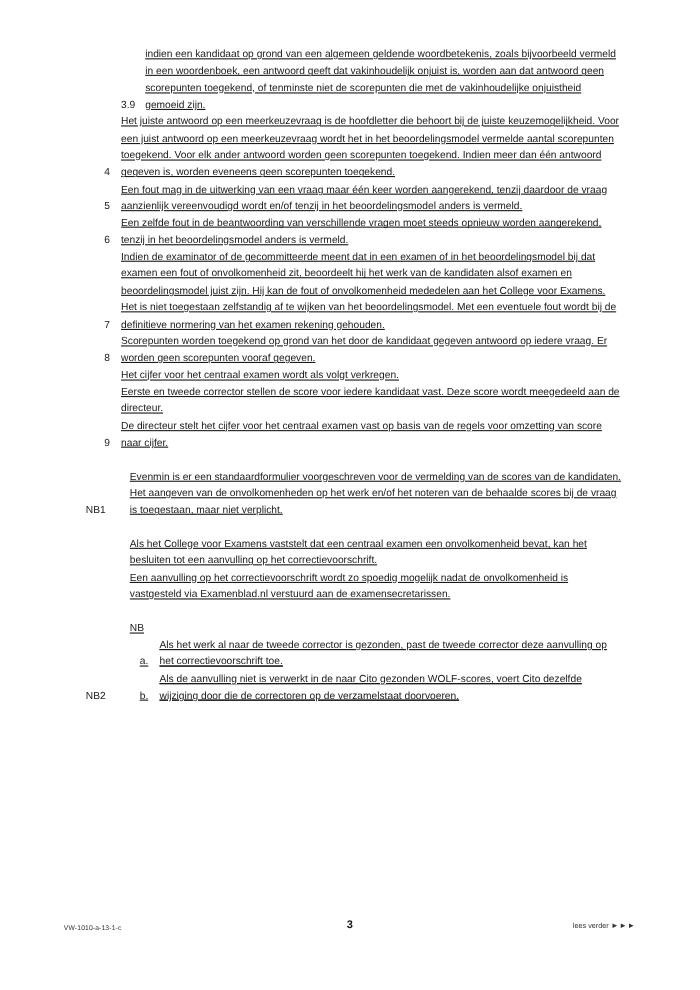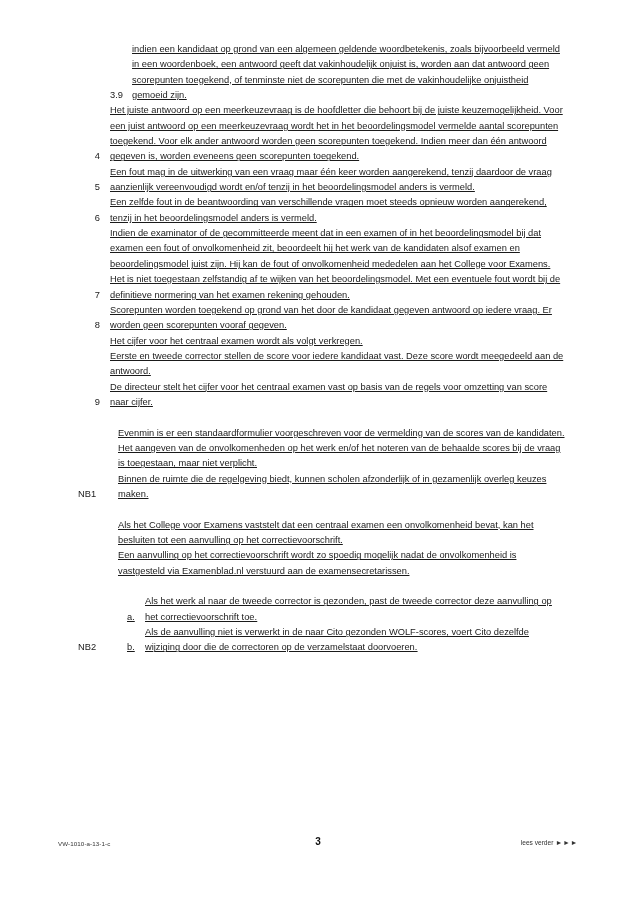--- a/index.html
+++ b/index.html
@@ -172,7 +172,7 @@
       <span class="marker">9</span>
       <span class="body">
         <div>Het cijfer voor het centraal examen wordt als volgt verkregen.</div>
-        <div>Eerste en tweede corrector stellen de score voor iedere kandidaat vast. Deze score wordt meegedeeld aan de antwoord.</div>
+        <div>Eerste en tweede corrector stellen de score voor iedere kandidaat vast. Deze score wordt meegedeeld aan de directeur.</div>
         <div>De directeur stelt het cijfer voor het centraal examen vast op basis van de regels voor omzetting van score naar cijfer.</div>
       </span>
     </div>

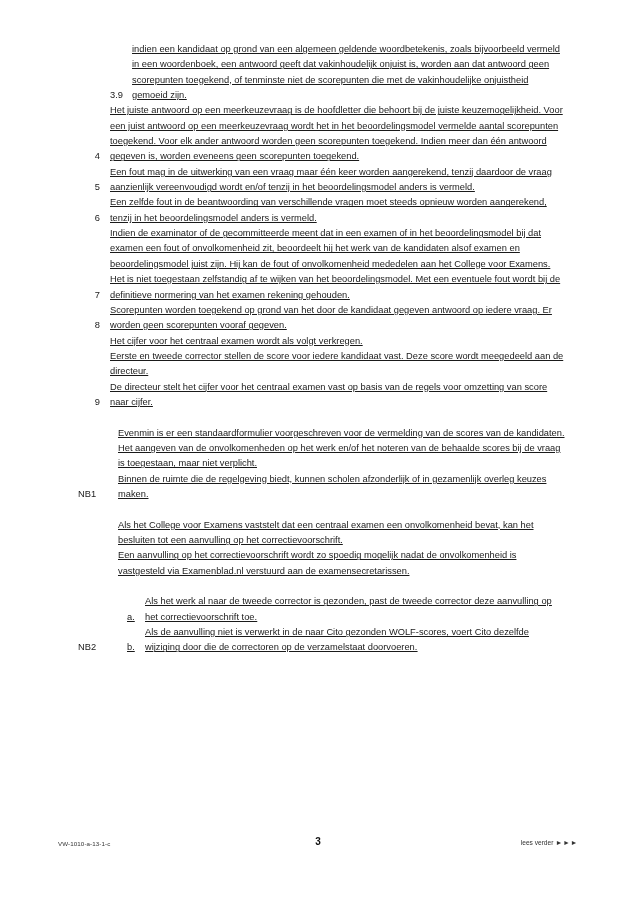--- a/index.html
+++ b/index.html
@@ -184,7 +184,6 @@
       <span class="body">
         <div>Evenmin is er een standaardformulier voorgeschreven voor de vermelding van de scores van de kandidaten.</div>
         <div>Het aangeven van de onvolkomenheden op het werk en/of het noteren van de behaalde scores bij de vraag is toegestaan, maar niet verplicht.</div>
-        <div>Binnen de ruimte die de regelgeving biedt, kunnen scholen afzonderlijk of in gezamenlijk overleg keuzes maken.</div>
       </span>
     </div>
 

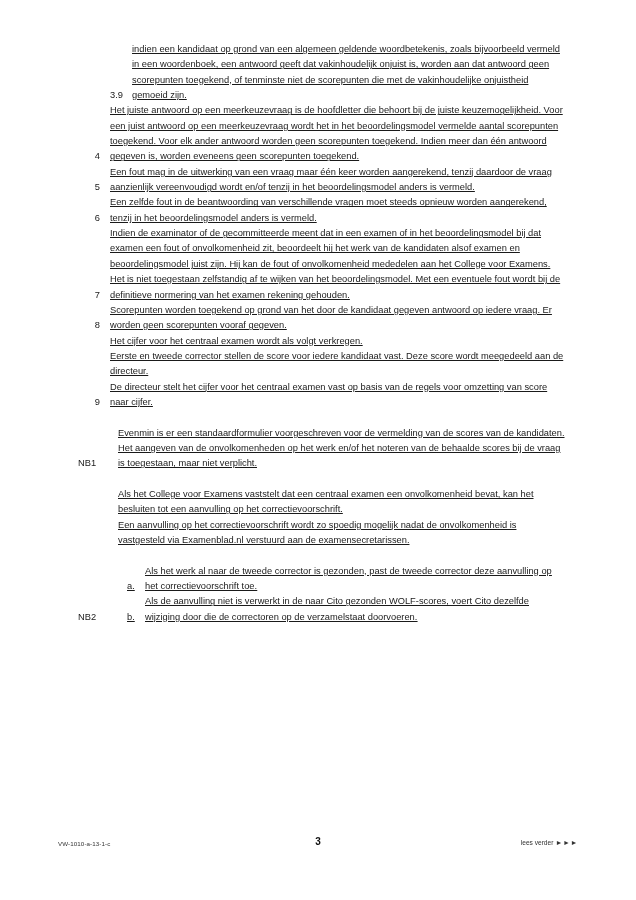--- a/index.html
+++ b/index.html
@@ -198,6 +198,7 @@
         <div class="gap"></div>
 
         <div class="nb-inner">
+          <div>NB</div>
 
           <div class="clause letter">
             <span class="marker">a.</span>

